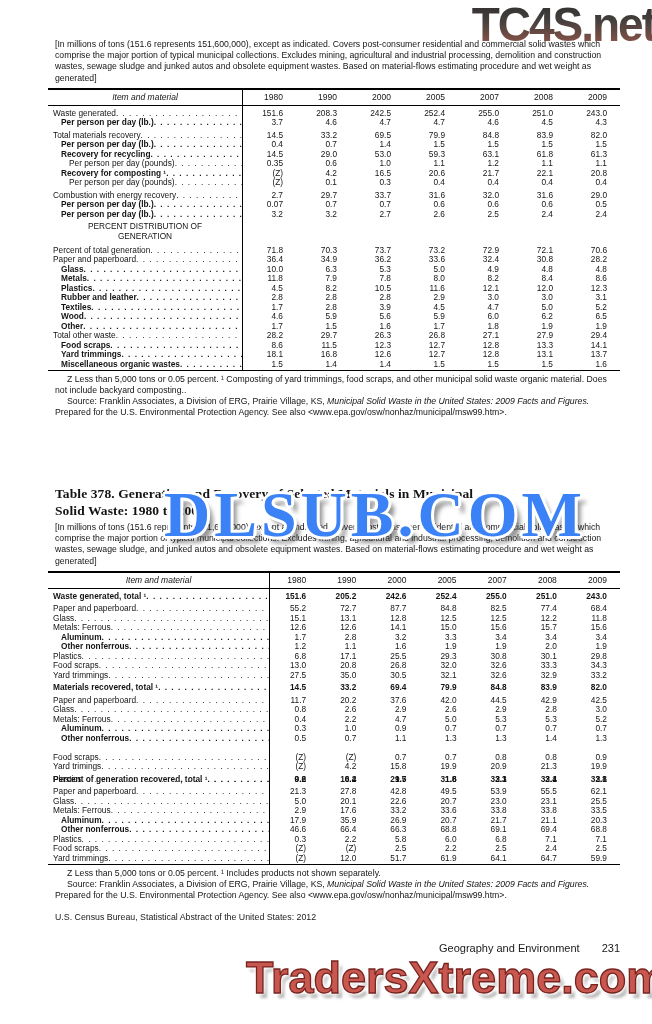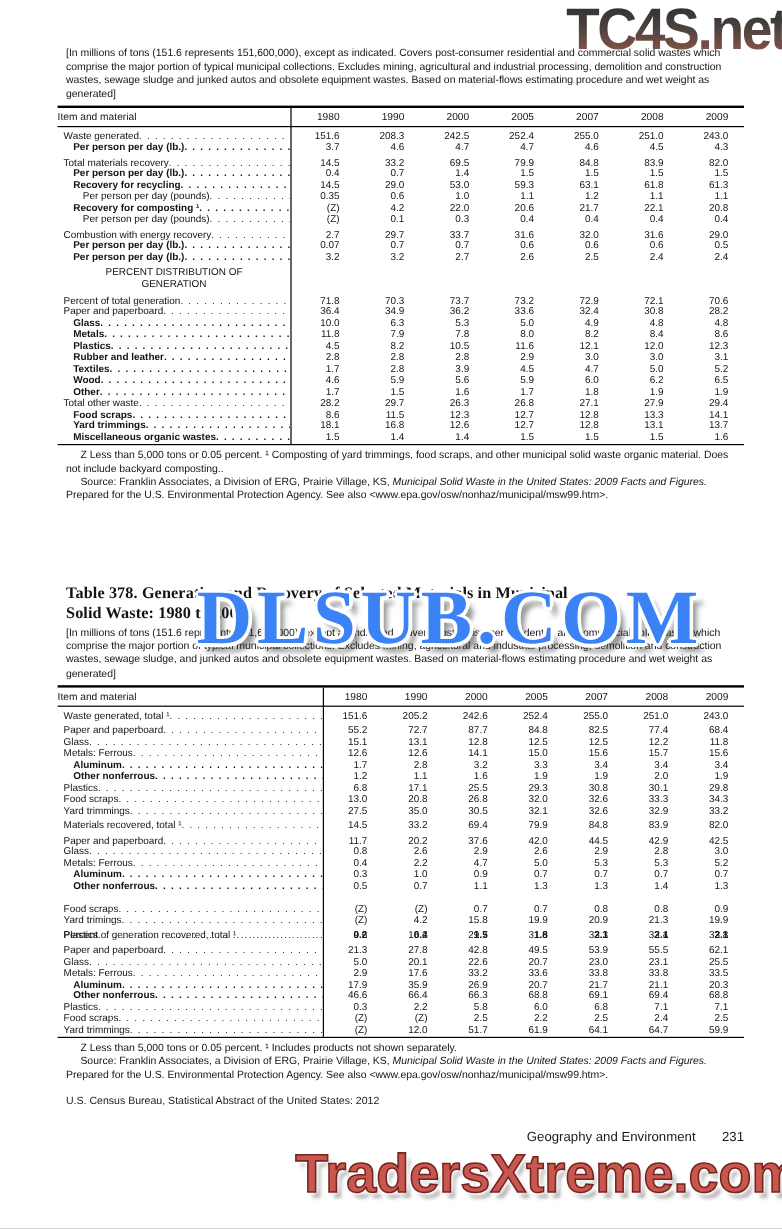--- a/index.html
+++ b/index.html
@@ -16,7 +16,7 @@
 
   .ttable { position:relative; border-top:2px solid #000; border-bottom:1px solid #000; }
   .thead { display:flex; align-items:center; border-bottom:1px solid #000; height:15px; font-size:8.5px; }
-  .hlabel { width:194px; box-sizing:border-box; }
+  .hlabel { width:194px; text-align:center; box-sizing:border-box;font-style:italic; }
   #t378 .hlabel { width:221px; }
   .vrule { position:absolute; top:0; bottom:0; left:194px; width:1px; background:#000; }
   #t378 .vrule { left:221px; }

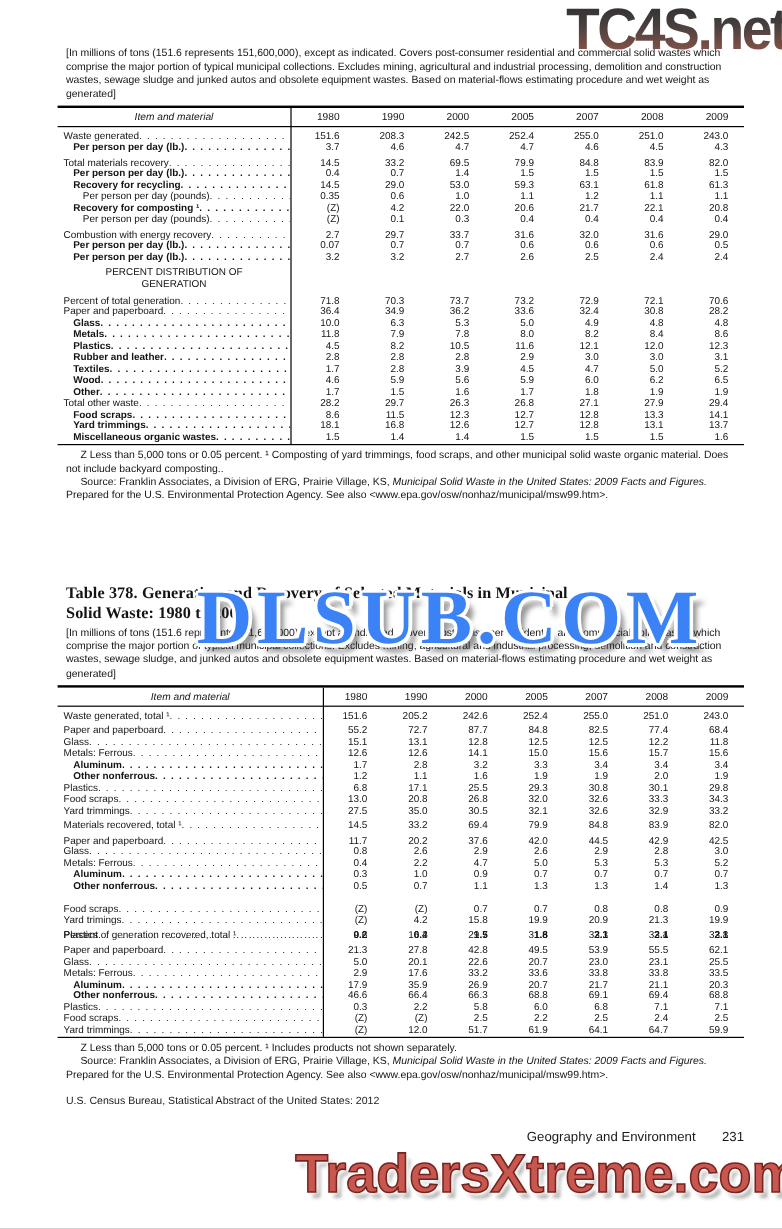--- a/index.html
+++ b/index.html
@@ -165,7 +165,7 @@
             </div>
             <div class="num">(Z)</div>
             <div class="num">4.2</div>
-            <div class="num">22.0</div>
+            <div class="num">16.5</div>
             <div class="num">20.6</div>
             <div class="num">21.7</div>
             <div class="num">22.1</div>

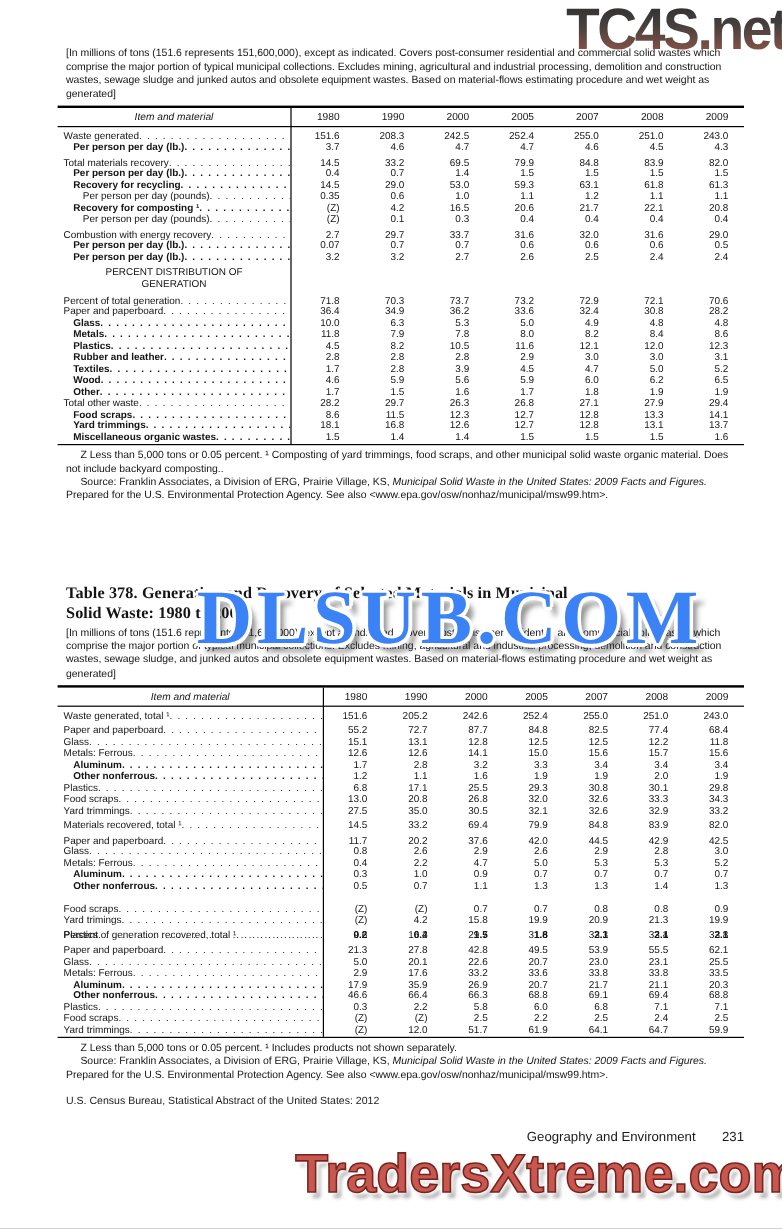--- a/index.html
+++ b/index.html
@@ -24,7 +24,7 @@
   .tbody { padding:2px 0 2px 0; }
   .trow { display:flex; align-items:baseline; height:9.5px; font-size:8.3px; }
   .trow.gap { margin-top:3px; }
-  .trow.bold { font-weight:normal; }
+  .trow.bold { font-weight:bold; }
   .lab { width:194px; display:flex; align-items:baseline; padding-left:5px;
          box-sizing:border-box; white-space:nowrap; overflow:hidden; }
   #t378 .lab { width:221px; }

